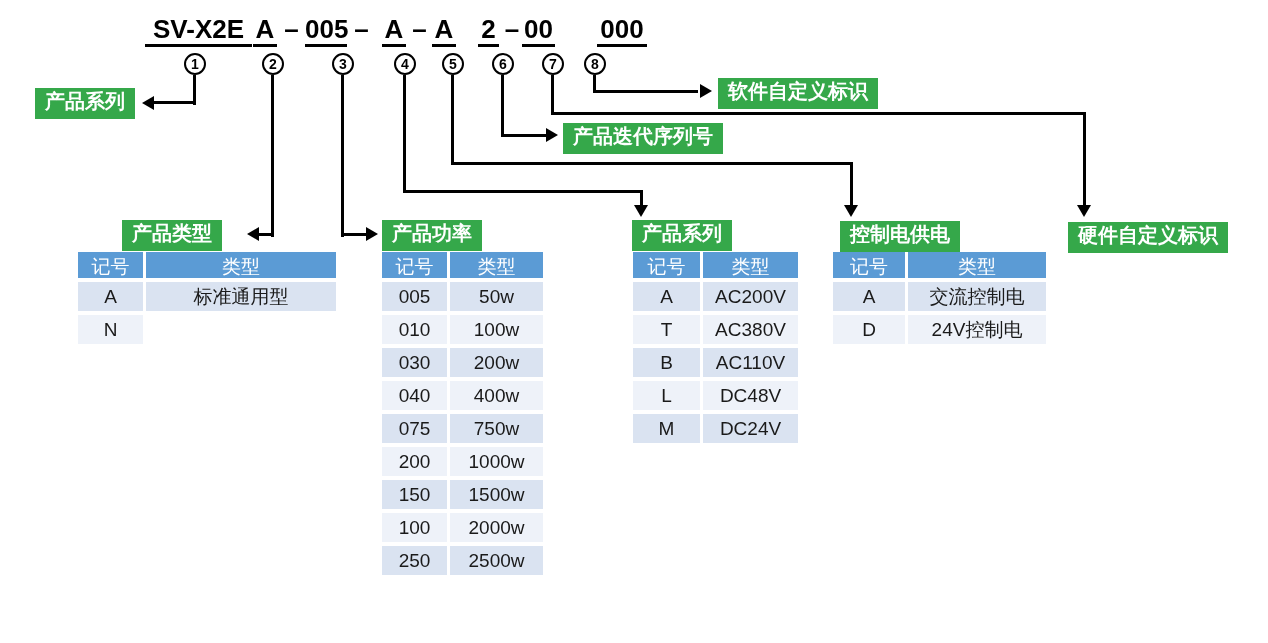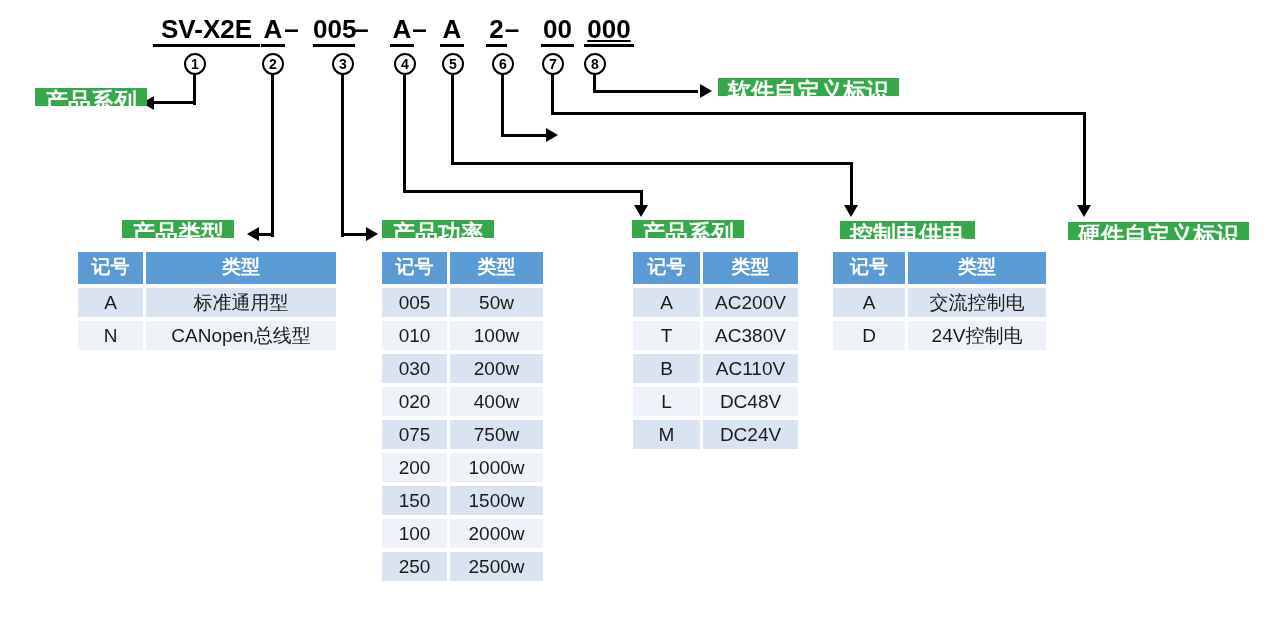--- a/index.html
+++ b/index.html
@@ -9,7 +9,7 @@
   
   .seg{position:absolute;top:14px;height:30px;line-height:30px;font-size:26px;
        font-weight:700;color:#000;text-align:center;white-space:nowrap;}
-  .seg.u{border-bottom:3px solid #000;margin-left:8px;}
+  .seg.u{border-bottom:3px solid #000;}
 
   
   .marker{position:absolute;top:53px;width:22px;height:22px;box-sizing:border-box;

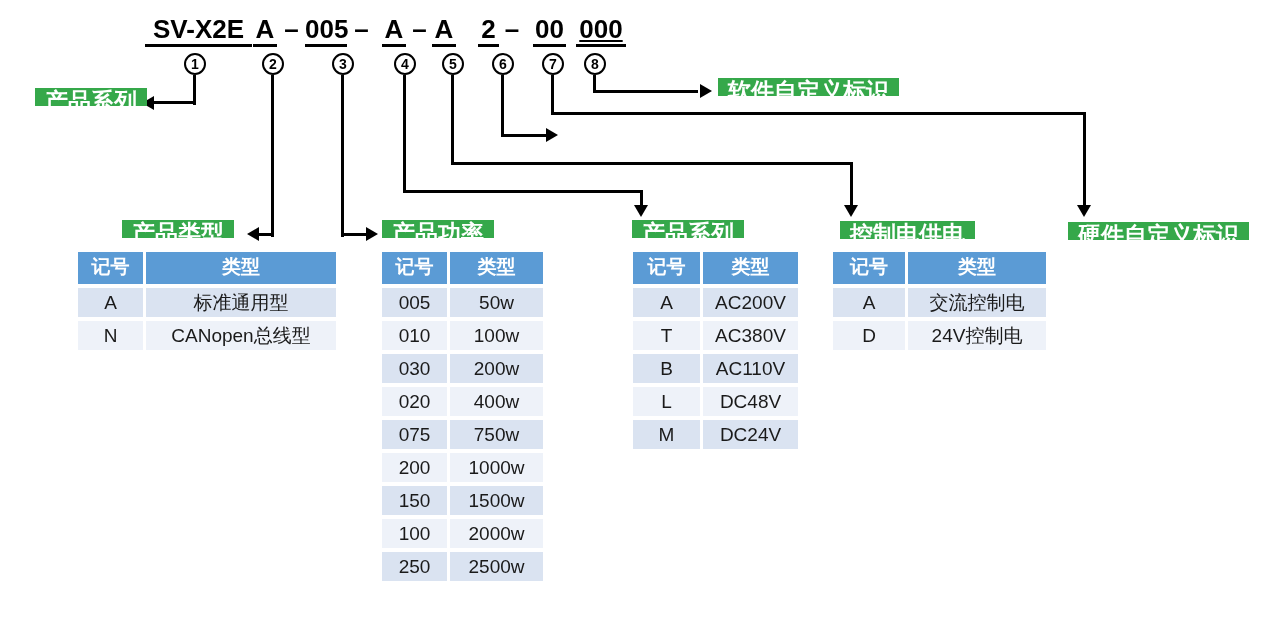--- a/index.html
+++ b/index.html
@@ -52,7 +52,7 @@
       <div class="seg u" style="left: 432px; width: 24px;">A</div>
       <div class="seg u" style="left: 478px; width: 21px;">2</div>
       <div class="seg" style="left: 500px; width: 24px;">–</div>
-      <div class="seg u" style="left: 533px; width: 33px;">00</div>
+      <div class="seg u" style="left: 522px; width: 33px;">00</div>
       <div class="seg u" style="left: 576px; width: 50px; text-decoration: underline;">000</div>
     </div>
 

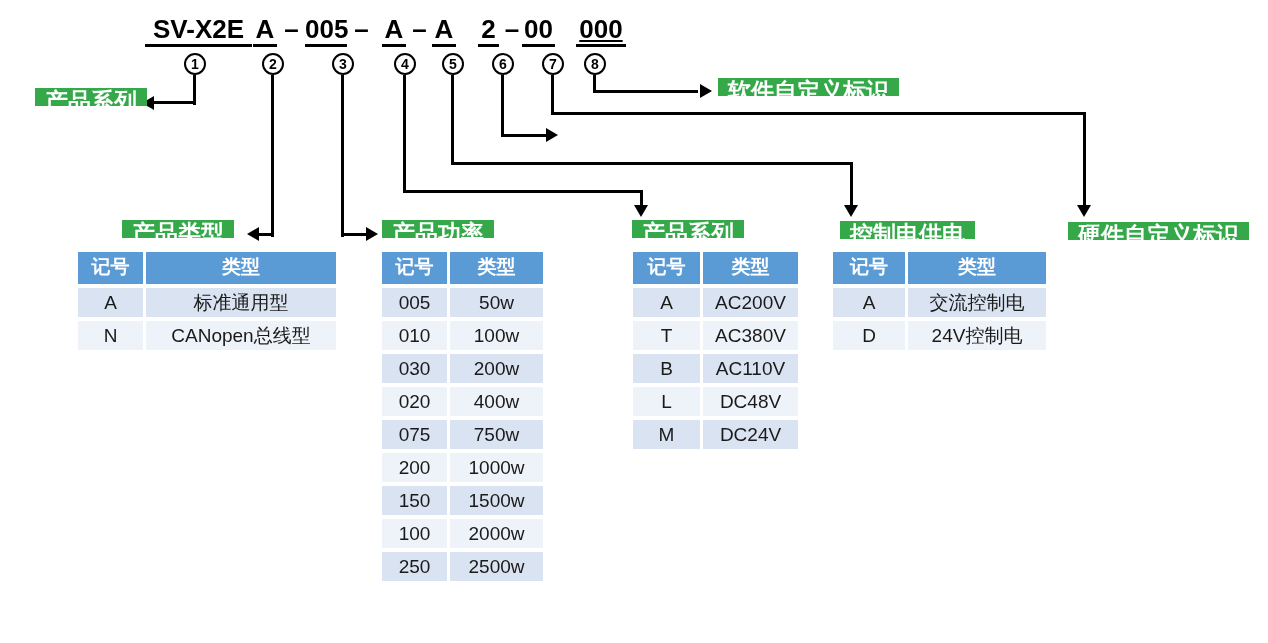--- a/index.html
+++ b/index.html
@@ -53,7 +53,7 @@
       <div class="seg u" style="left: 478px; width: 21px;">2</div>
       <div class="seg" style="left: 500px; width: 24px;">–</div>
       <div class="seg u" style="left: 522px; width: 33px;">00</div>
-      <div class="seg u" style="left: 576px; width: 50px; text-decoration: underline;">000</div>
+      <div class="seg u" style="left: 597px; width: 50px;">000</div>
     </div>
 
   <div id="markers">

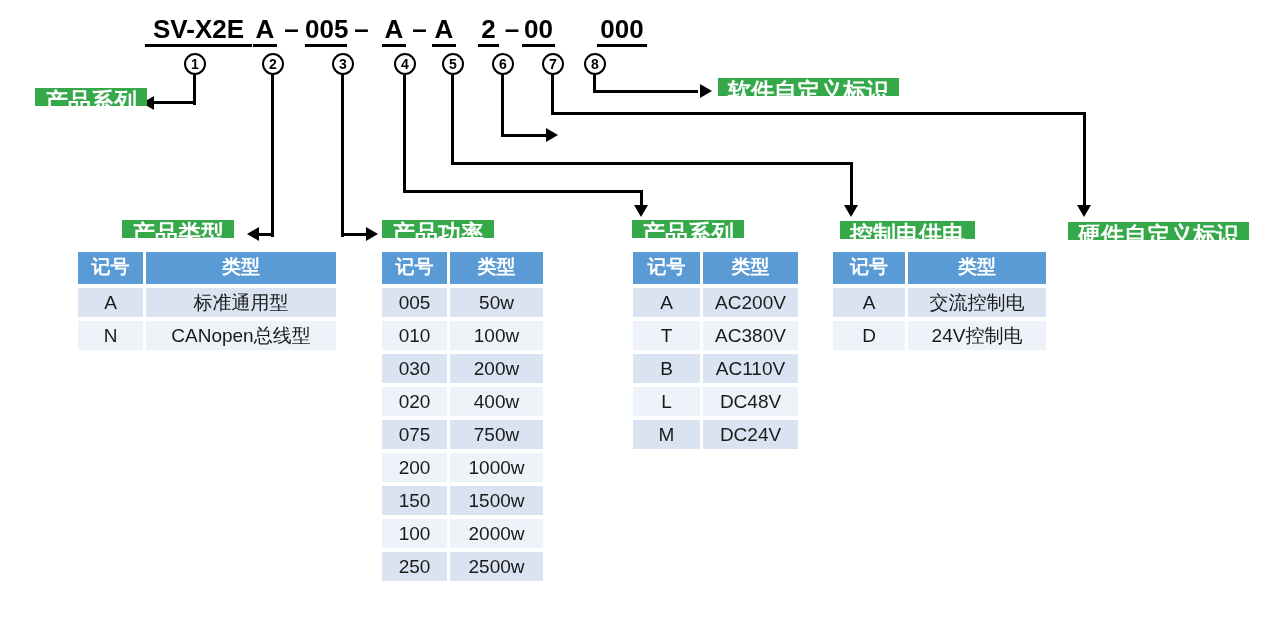--- a/index.html
+++ b/index.html
@@ -25,7 +25,7 @@
 
   
   .g-label{position:absolute;background:var(--label-green,#35A84A);color:#fff;
-           font-size:23px;font-weight:700;height:18px;line-height:27px;
+           font-size:20px;font-weight:700;height:31px;line-height:27px;
            padding:0 10px;white-space:nowrap;}
 
   

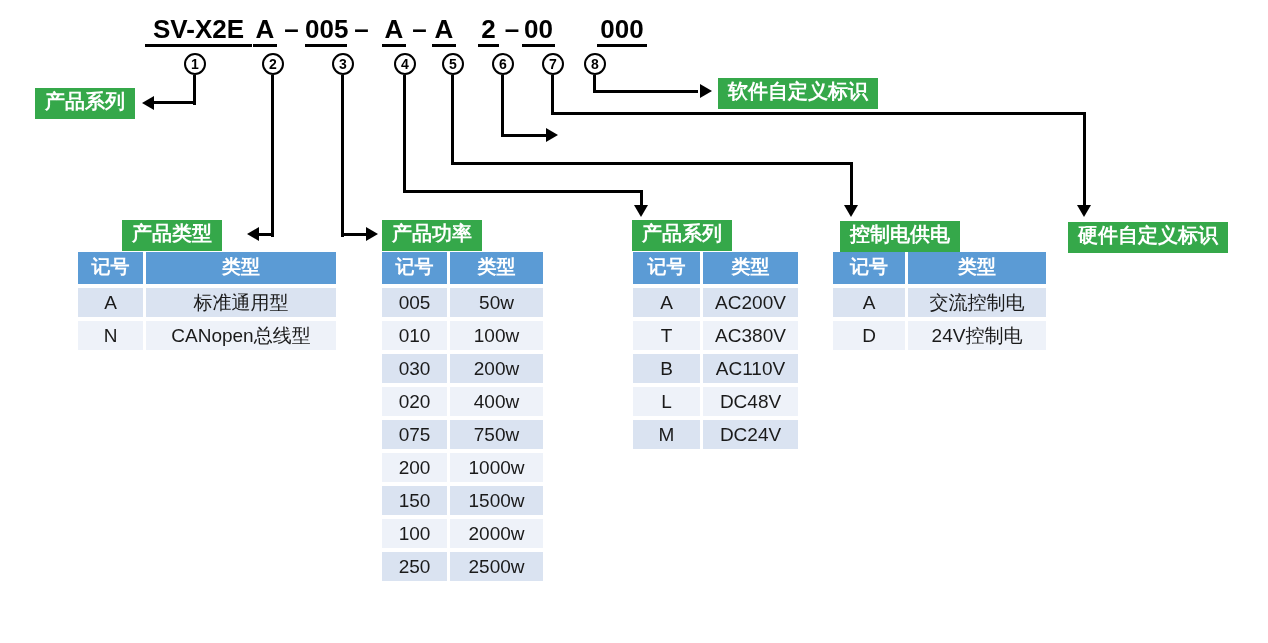--- a/index.html
+++ b/index.html
@@ -103,6 +103,7 @@
   <div class="arr right" style="left:700px;top:84px"></div>
 
   <div class="g-label" style="left:35px;top:88px">产品系列</div>
+  <div class="g-label" style="left:563px;top:123px">产品迭代序列号</div>
   <div class="g-label" style="left:718px;top:78px">软件自定义标识</div>
   <div class="g-label" style="left:1068px;top:222px">硬件自定义标识</div>
 

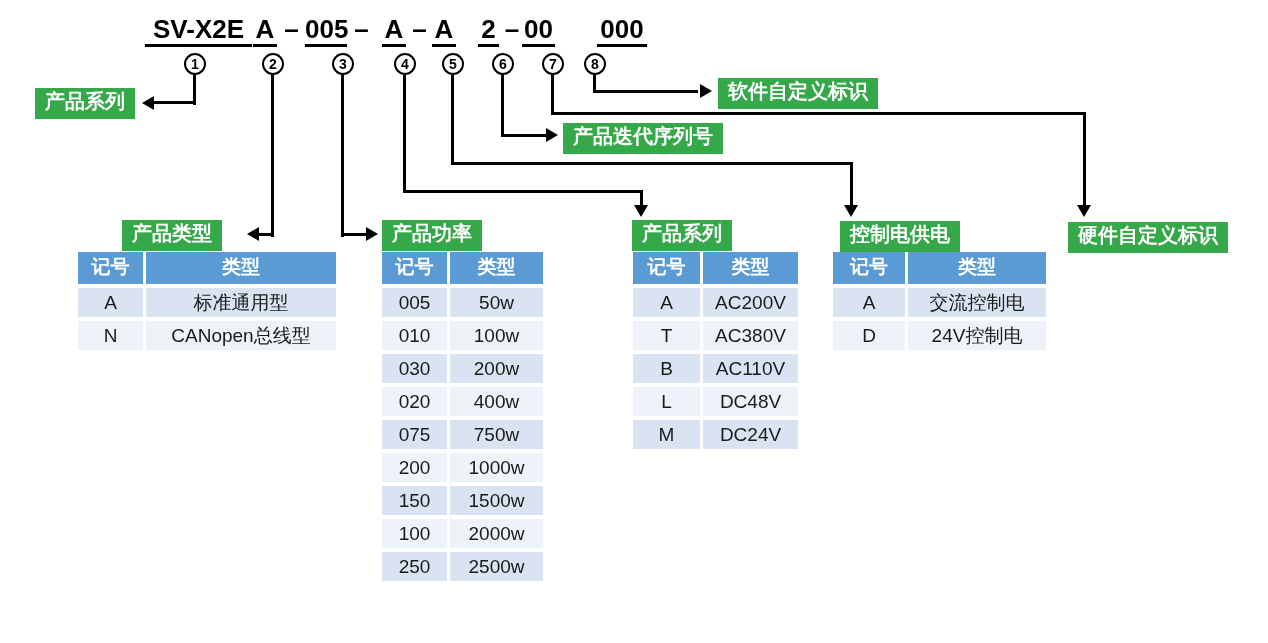--- a/index.html
+++ b/index.html
@@ -30,8 +30,8 @@
 
   
   .tbl{position:absolute;display:grid;gap:4px 3px;}
-  .tbl .hcell{background:var(--header-blue,#5B9BD5);color:#fff;font-weight:700;
-              font-size:19px;height:32px;line-height:29px;text-align:center;}
+  .tbl .hcell{background:var(--header-blue,#5B9BD5);color:#fff;font-weight:400;
+              font-size:19px;height:26px;line-height:29px;text-align:center;}
   .tbl .cell{font-size:19px;height:29px;line-height:29px;text-align:center;color:#1a1a1a;white-space:nowrap;}
   .tbl .cell.dark {background:var(--row-dark,#DAE3F1);}
   .tbl .cell.light{background:var(--row-light,#EEF2F9);}

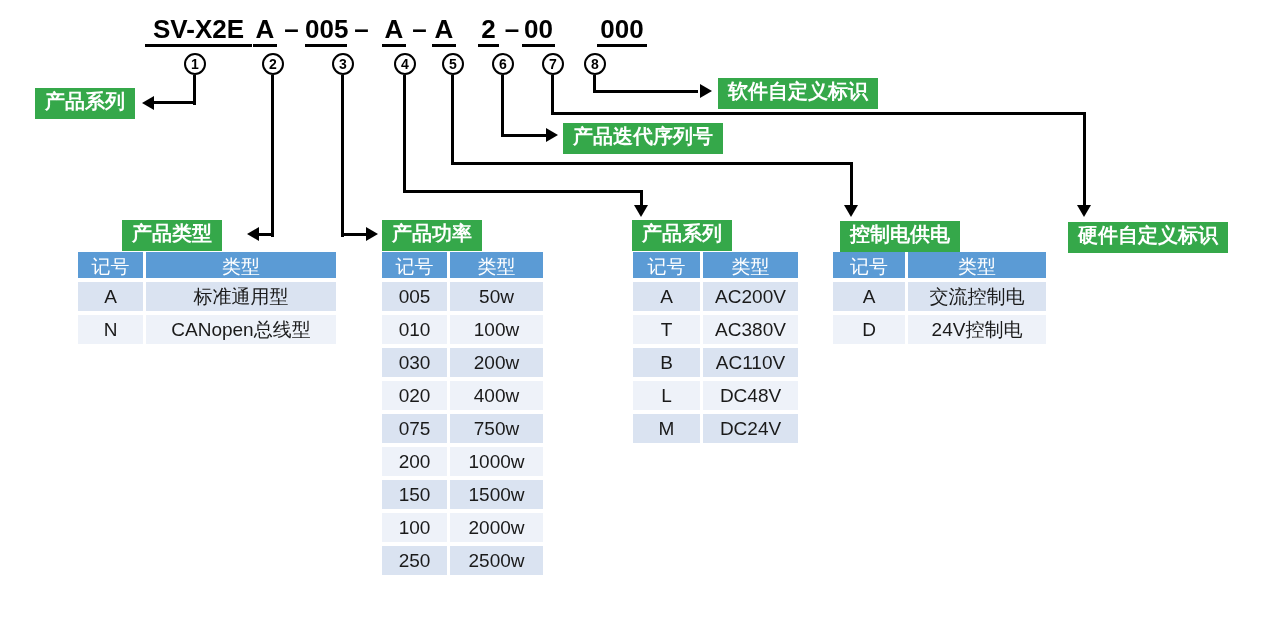--- a/index.html
+++ b/index.html
@@ -115,7 +115,6 @@
         <div class="cell dark">A</div>
         <div class="cell dark">标准通用型</div>
         <div class="cell light">N</div>
-        <div class="cell light">CANopen总线型</div>
       </div>
       <div class="g-label" style="left: 382px; top: 220px;">产品功率</div>
       <div class="tbl" style="left: 382px; top: 252px; grid-template-columns: 65px 93px;">

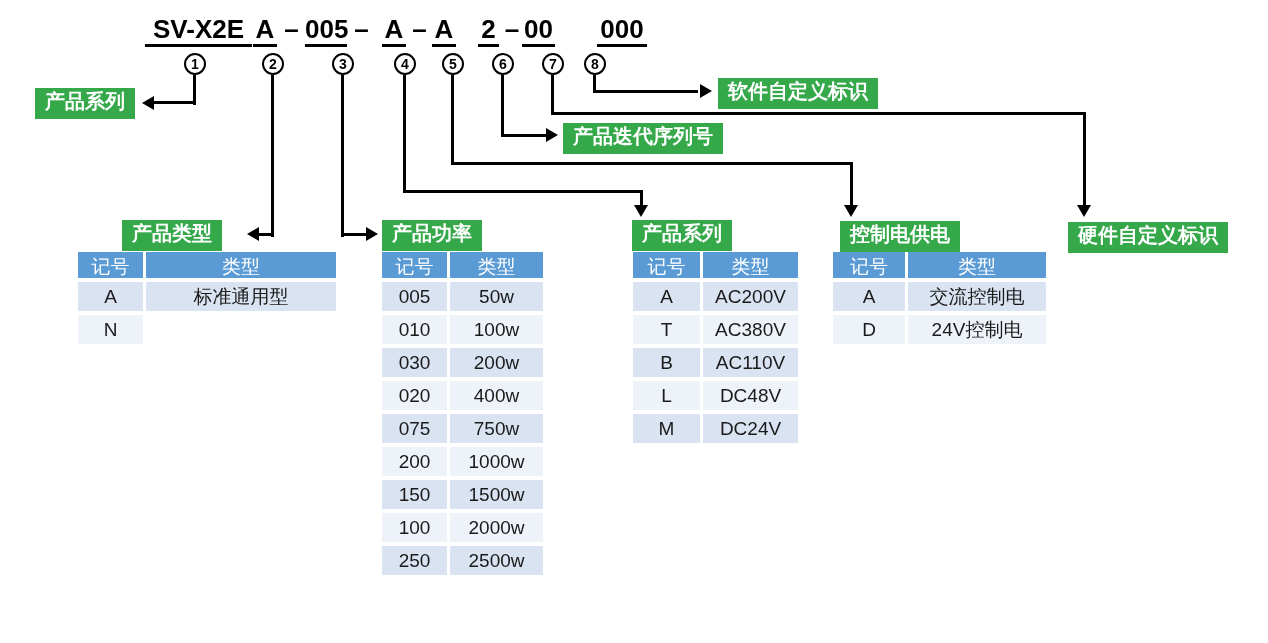--- a/index.html
+++ b/index.html
@@ -126,7 +126,7 @@
         <div class="cell light">100w</div>
         <div class="cell dark">030</div>
         <div class="cell dark">200w</div>
-        <div class="cell light">020</div>
+        <div class="cell light">040</div>
         <div class="cell light">400w</div>
         <div class="cell dark">075</div>
         <div class="cell dark">750w</div>

